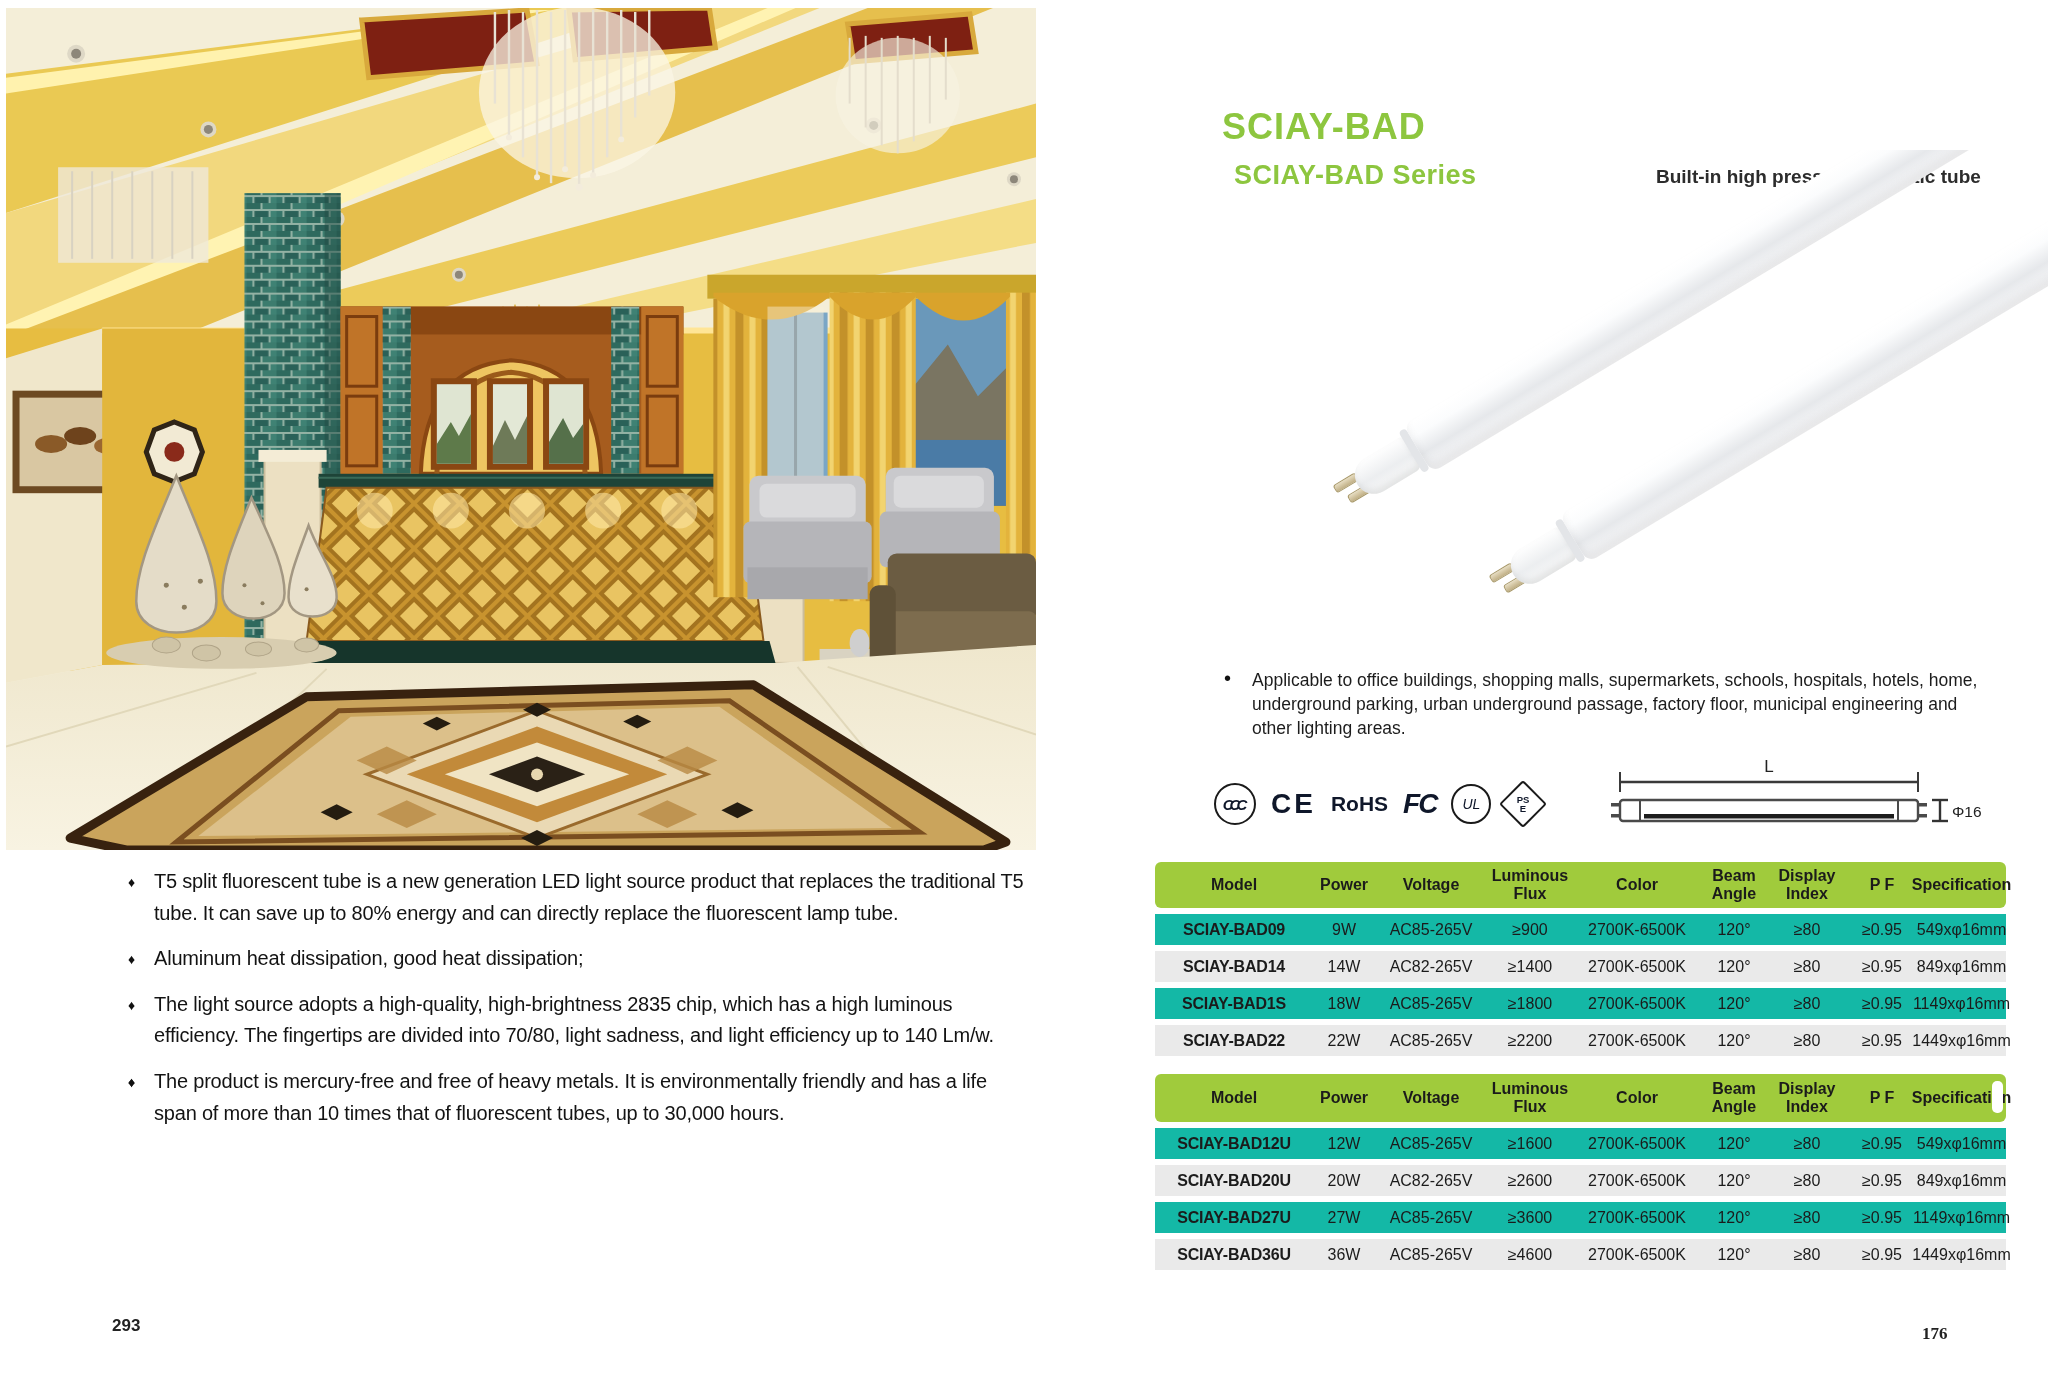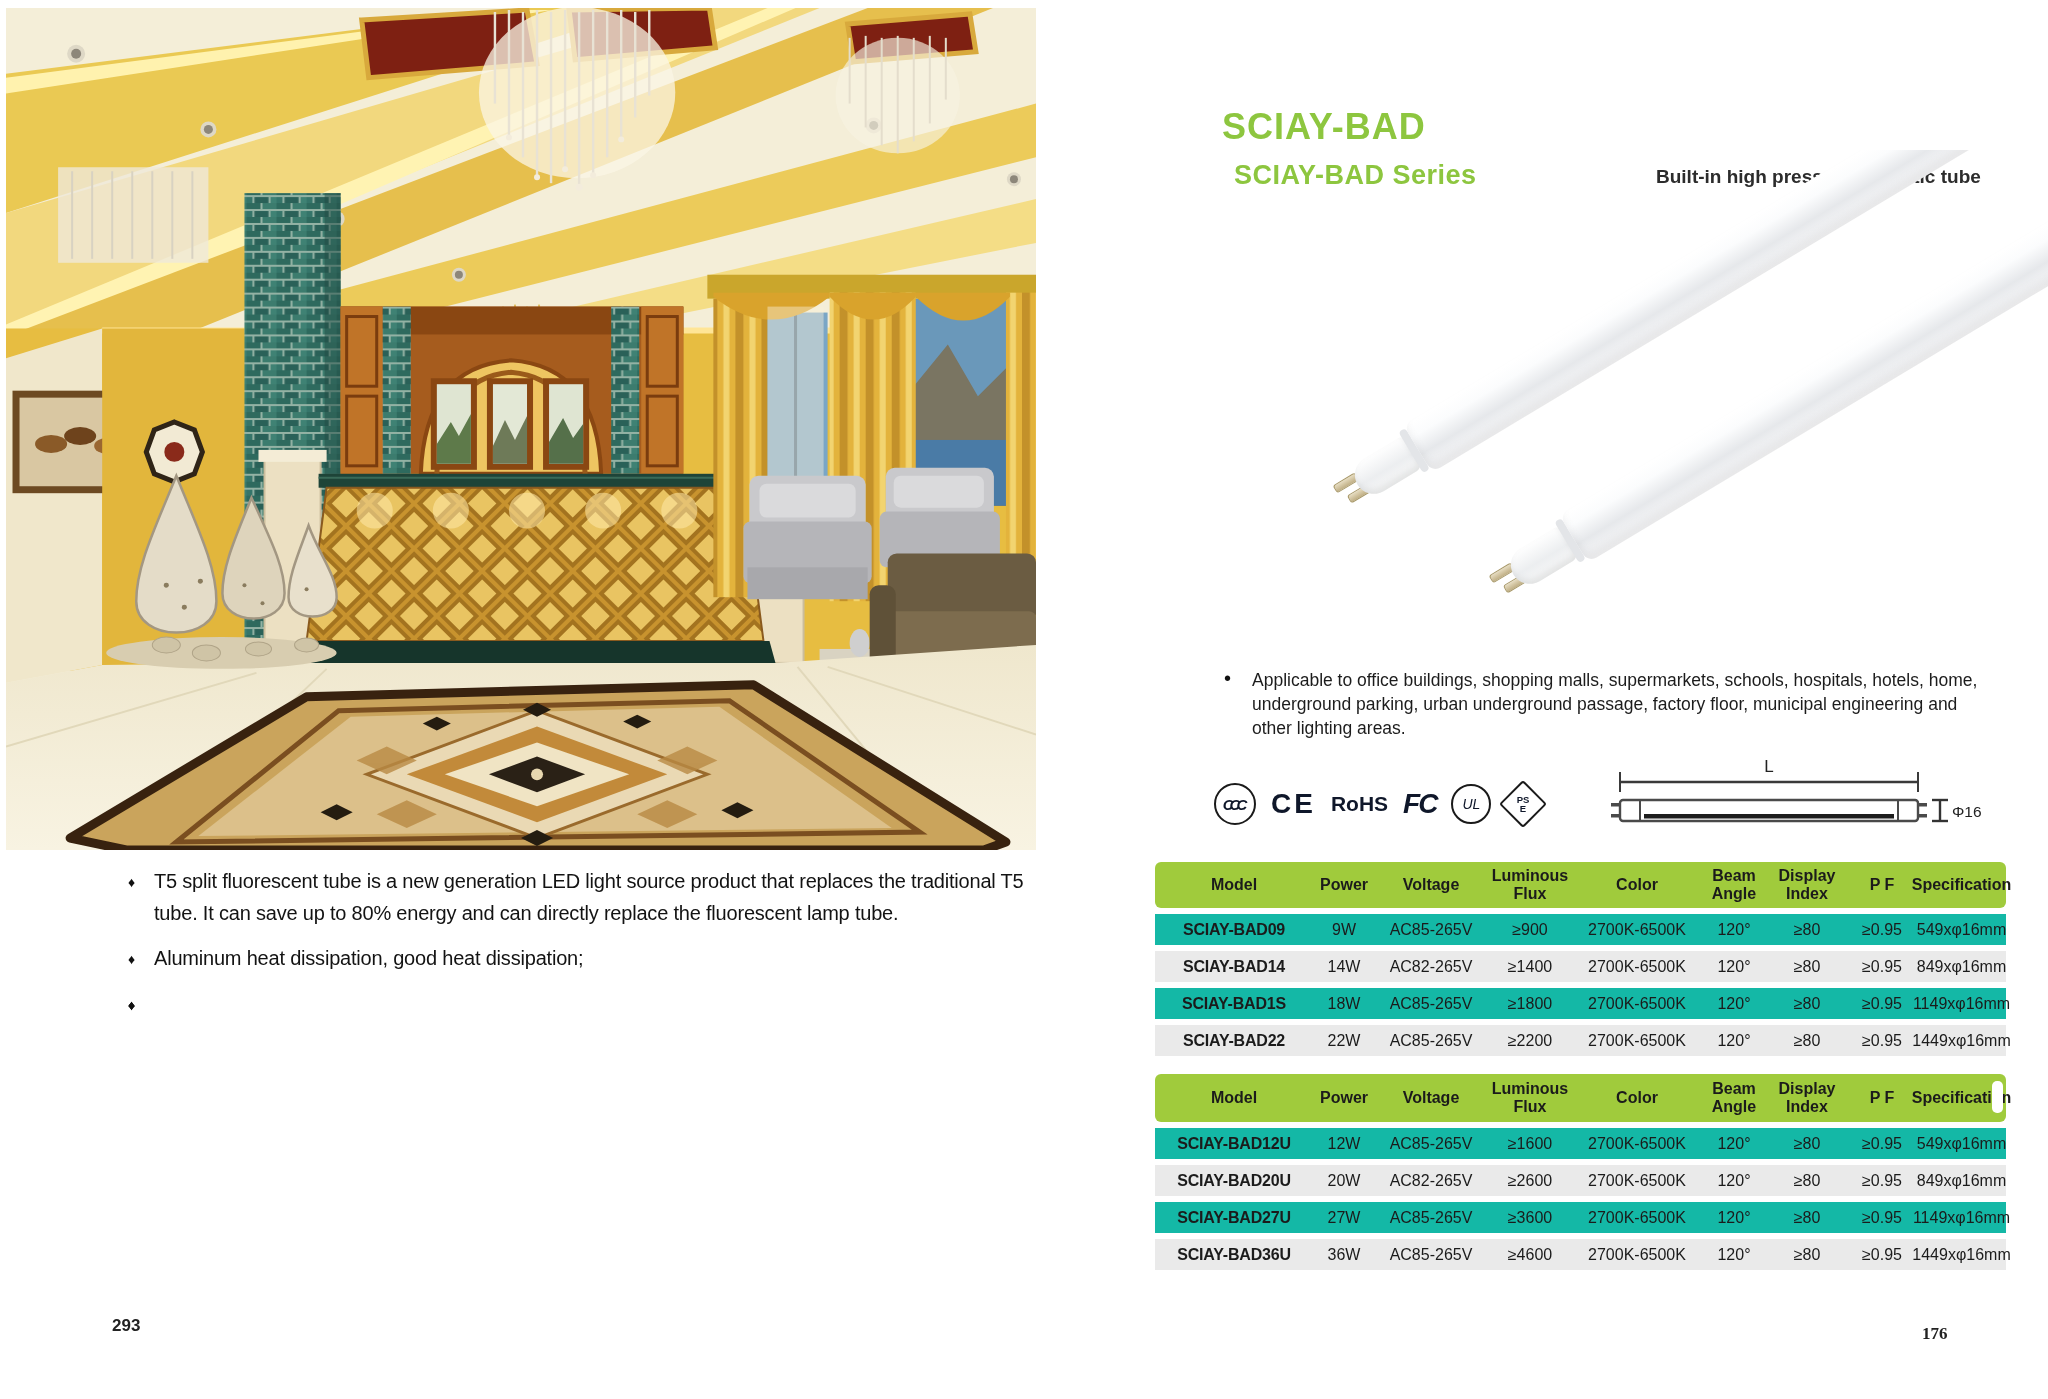--- a/index.html
+++ b/index.html
@@ -345,7 +345,7 @@
   <ul class="features">
     <li><span class="diamond">♦</span><span>T5 split fluorescent tube is a new generation LED light source product that replaces the traditional T5 tube. It can save up to 80% energy and can directly replace the fluorescent lamp tube.</span></li>
     <li><span class="diamond">♦</span><span>Aluminum heat dissipation, good heat dissipation;</span></li>
-    <li><span class="diamond">♦</span></li>
+    <li><span class="diamond">♦</span><span>The light source adopts a high-quality, high-brightness 2835 chip, which has a high luminous efficiency. The fingertips are divided into 70/80, light sadness, and light efficiency up to 140 Lm/w.</span></li>
     <li><span class="diamond">♦</span></li>
     <li><span class="diamond">♦</span></li>
   </ul>

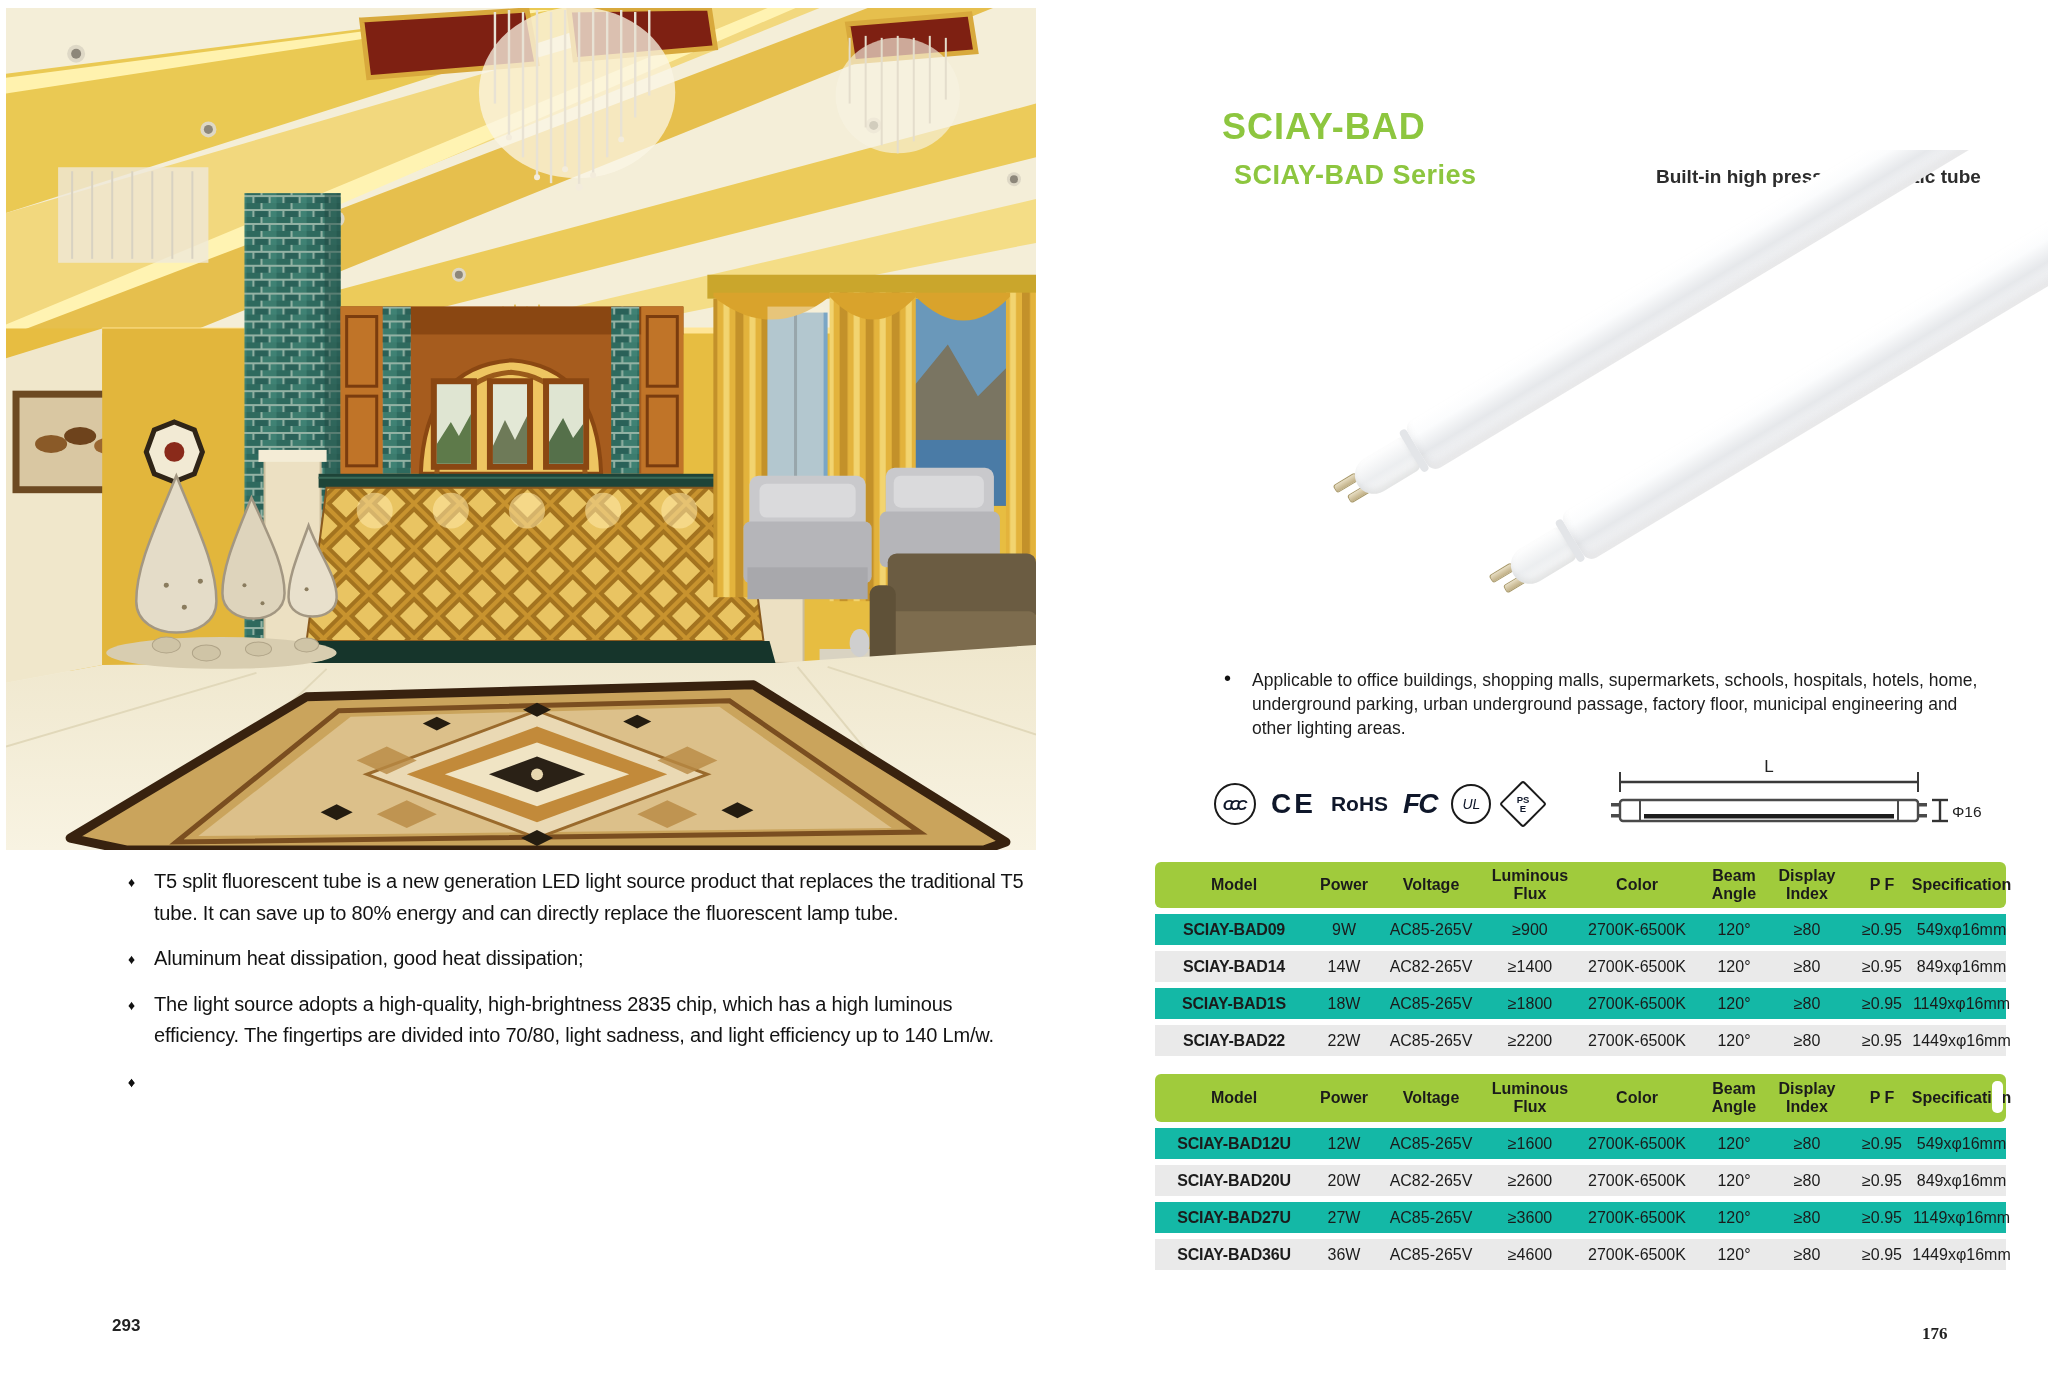--- a/index.html
+++ b/index.html
@@ -347,7 +347,7 @@
     <li><span class="diamond">♦</span><span>Aluminum heat dissipation, good heat dissipation;</span></li>
     <li><span class="diamond">♦</span><span>The light source adopts a high-quality, high-brightness 2835 chip, which has a high luminous efficiency. The fingertips are divided into 70/80, light sadness, and light efficiency up to 140 Lm/w.</span></li>
     <li><span class="diamond">♦</span></li>
-    <li><span class="diamond">♦</span></li>
+    <li><span class="diamond">♦</span><span>The product is mercury-free and free of heavy metals. It is environmentally friendly and has a life span of more than 10 times that of fluorescent tubes, up to 30,000 hours.</span></li>
   </ul>
 
   <div class="page-num left">293</div>

